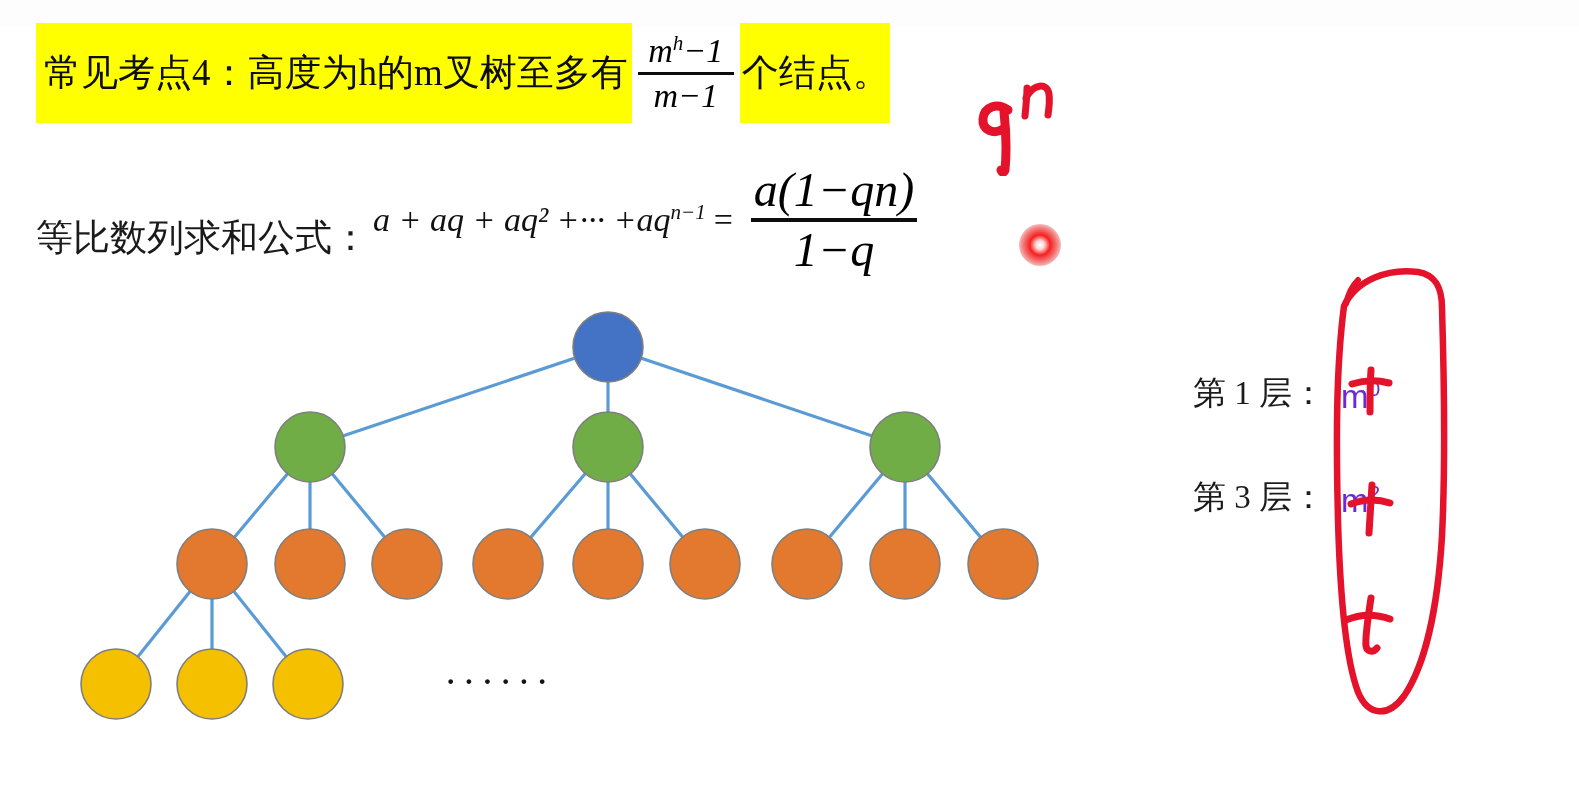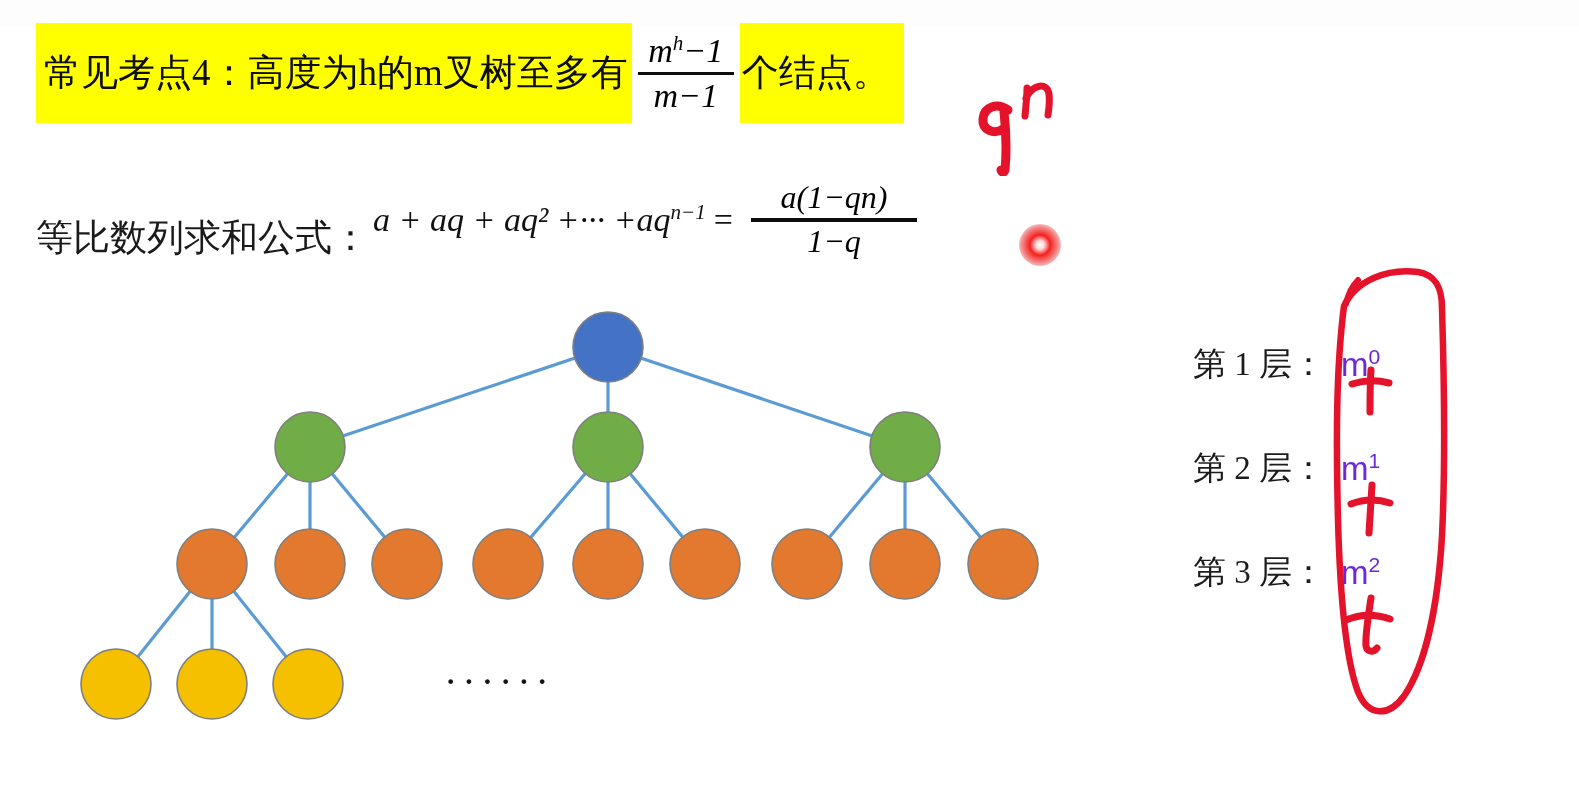--- a/index.html
+++ b/index.html
@@ -48,7 +48,7 @@
     font-family: "Liberation Serif", serif;
   }
   .hl.left  { padding-left: 8px; padding-right: 4px; }
-  .hl.right { padding-left: 2px; padding-right: 14px; }
+  .hl.right { padding-left: 2px; }
 
   
   .frac {

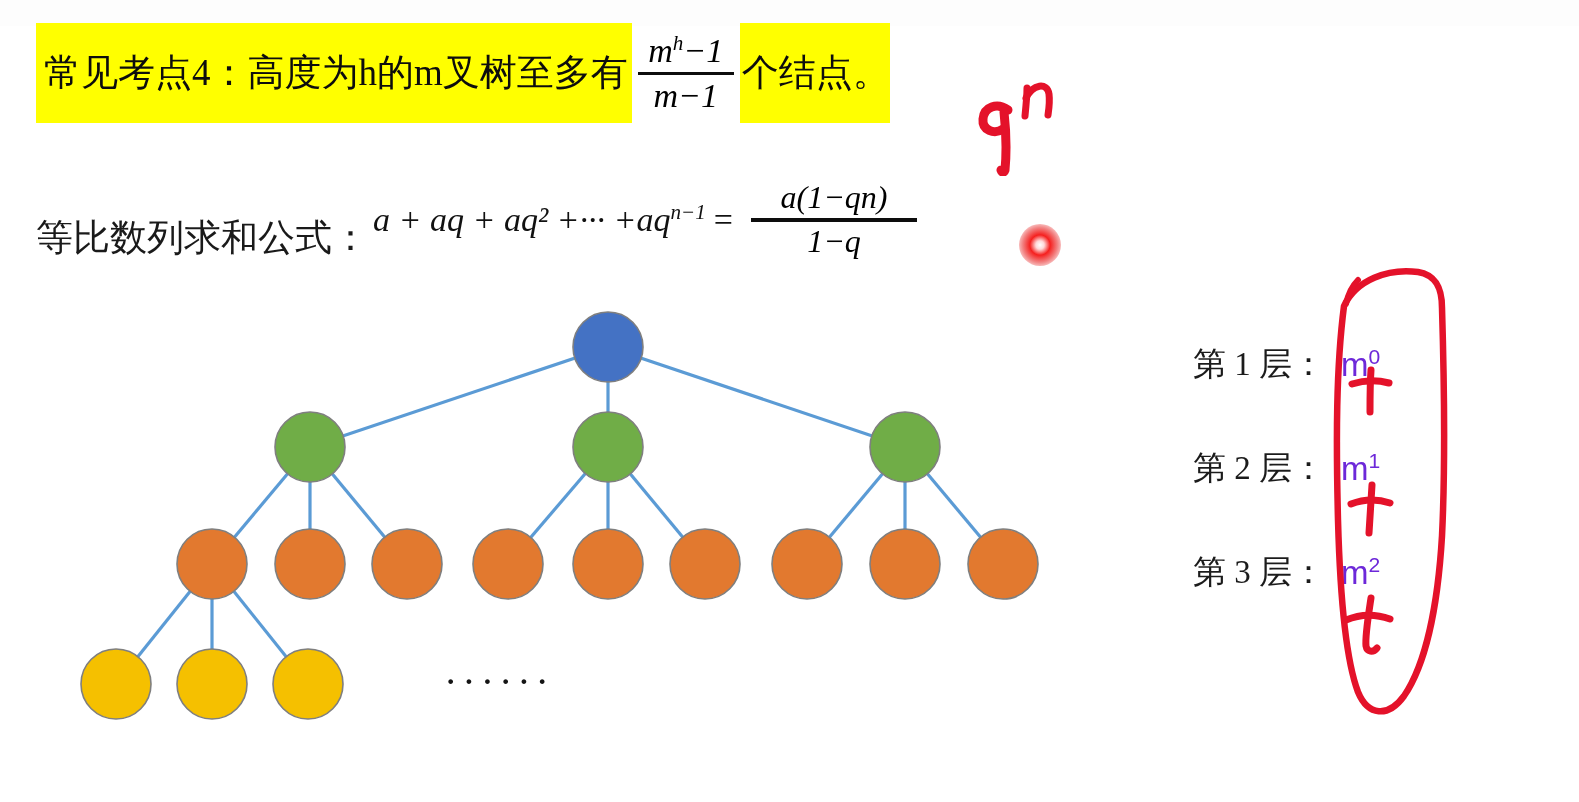--- a/index.html
+++ b/index.html
@@ -106,7 +106,7 @@
     margin: 0 12px 0 8px;
     font-style: normal;
   }
-  .frac.big .num, .frac.big .den { font-size: 32px; }
+  .frac.big .num, .frac.big .den { font-size: 48px; }
   .frac.big .bar { min-width: 166px; height: 4px; }
 
   

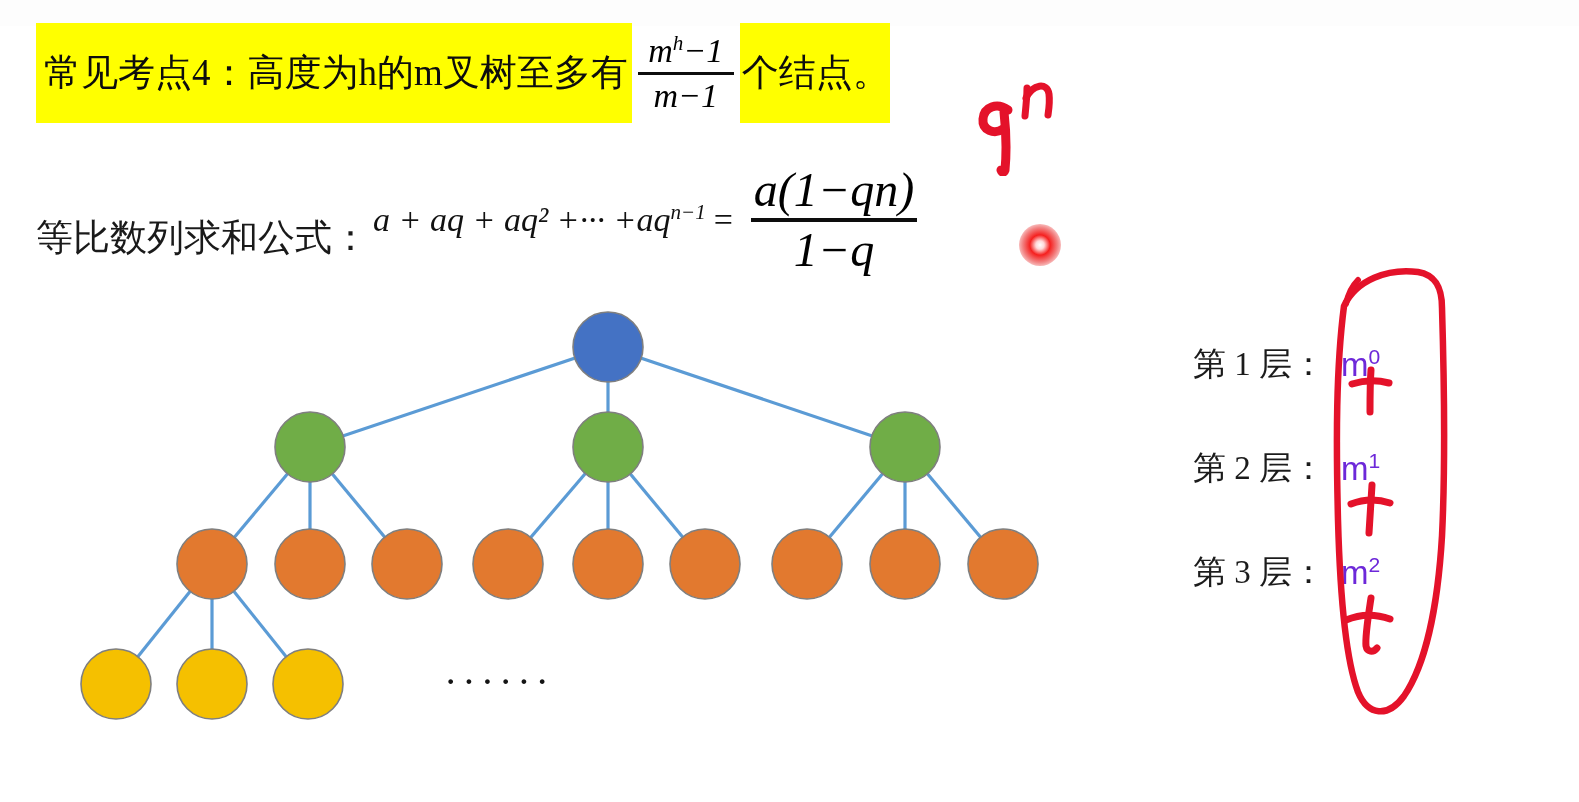--- a/index.html
+++ b/index.html
@@ -162,7 +162,7 @@
   }
   .level-row {
     display: flex;
-    align-items: center;
+    align-items: flex-end;
     height: 104px;
   }
   .level-name {

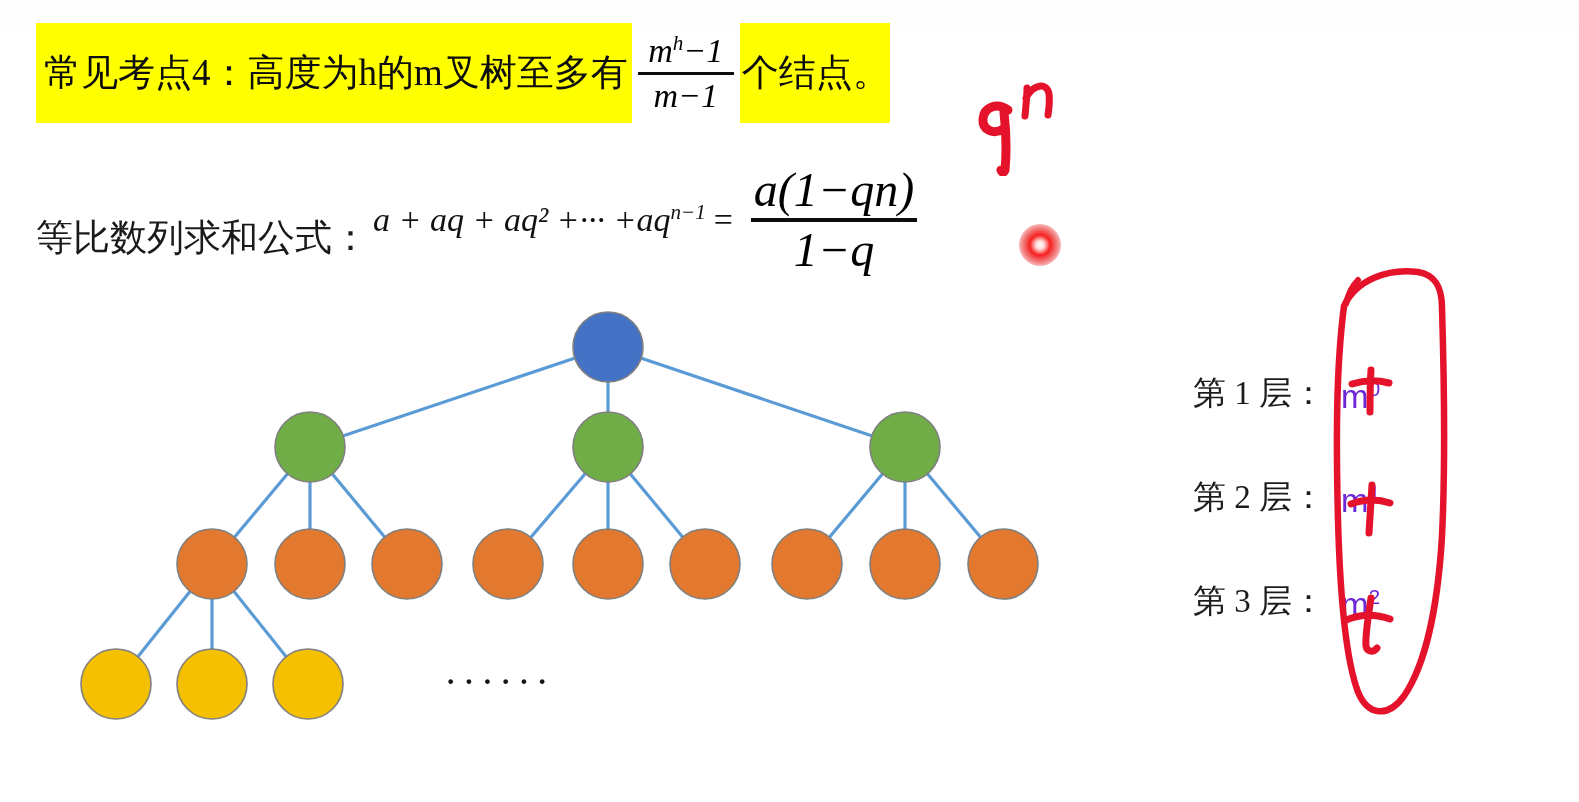--- a/index.html
+++ b/index.html
@@ -302,10 +302,6 @@
       <span class="level-term"><span>m</span><sup>0</sup></span>
     </div>
     <div class="level-row">
-      <span class="level-name">第 2 层：</span>
-      <span class="level-term"><span>m</span><sup>1</sup></span>
-    </div>
-    <div class="level-row">
       <span class="level-name">第 3 层：</span>
       <span class="level-term"><span>m</span><sup>2</sup></span>
     </div>

